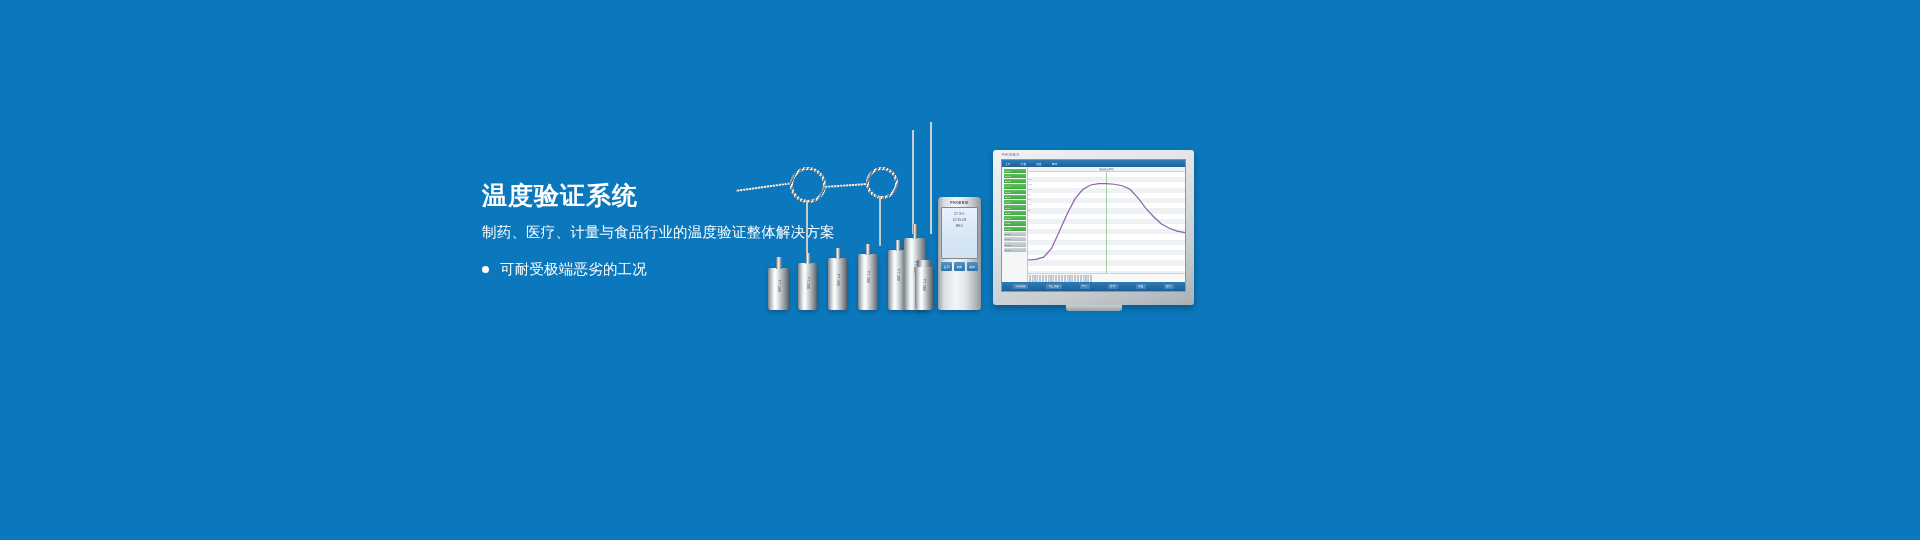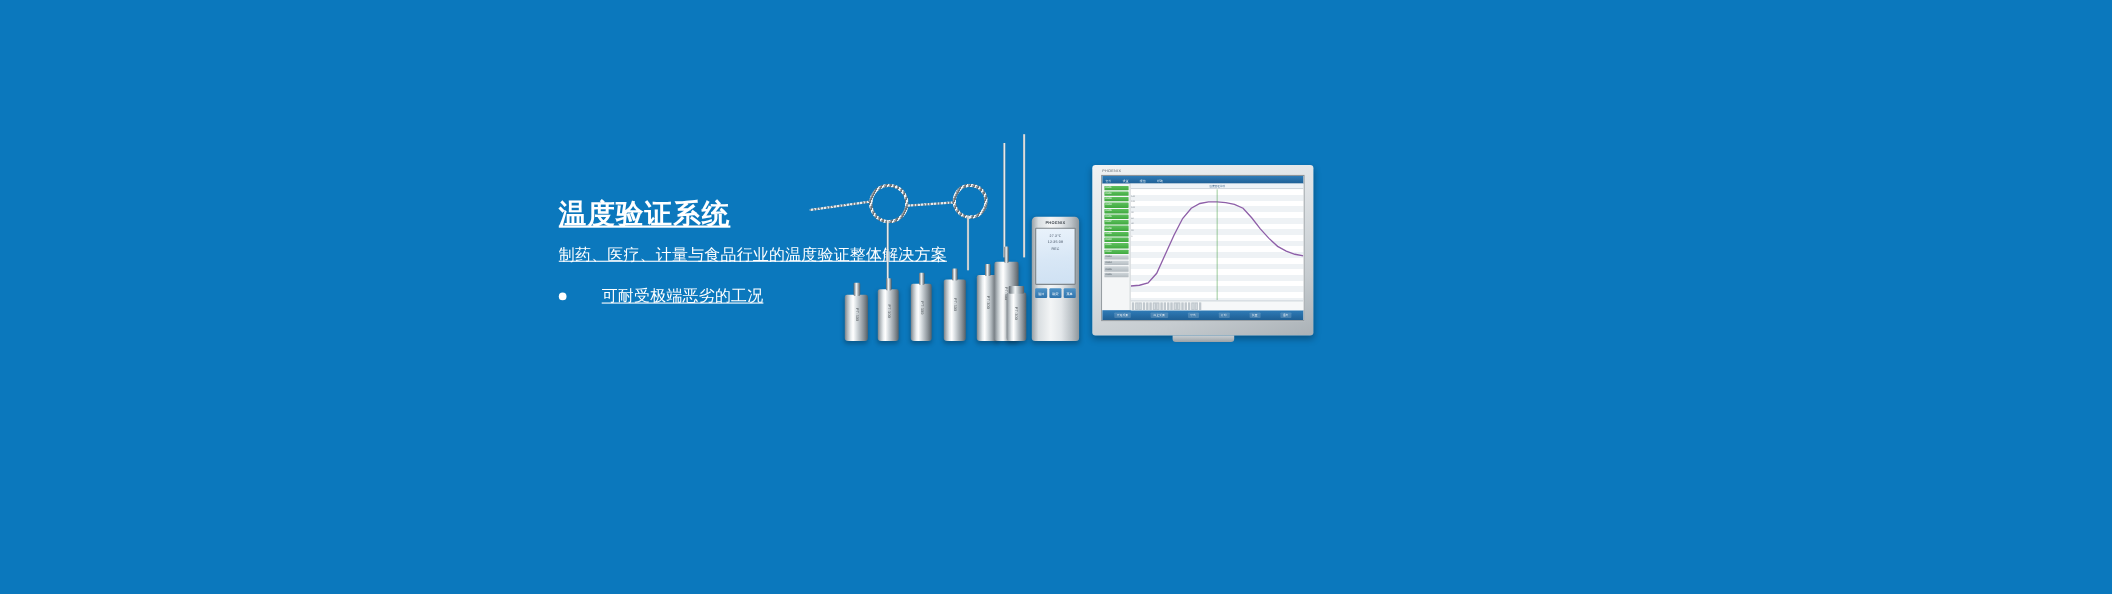--- a/index.html
+++ b/index.html
@@ -19,11 +19,10 @@
   
   .text-block {
     position:absolute;
-    left:508px;
+    left:482px;
     top:180px;
     width:460px;
     color:#ffffff;
-    text-decoration:underline;
   }
   .headline {
     font-size:25px;

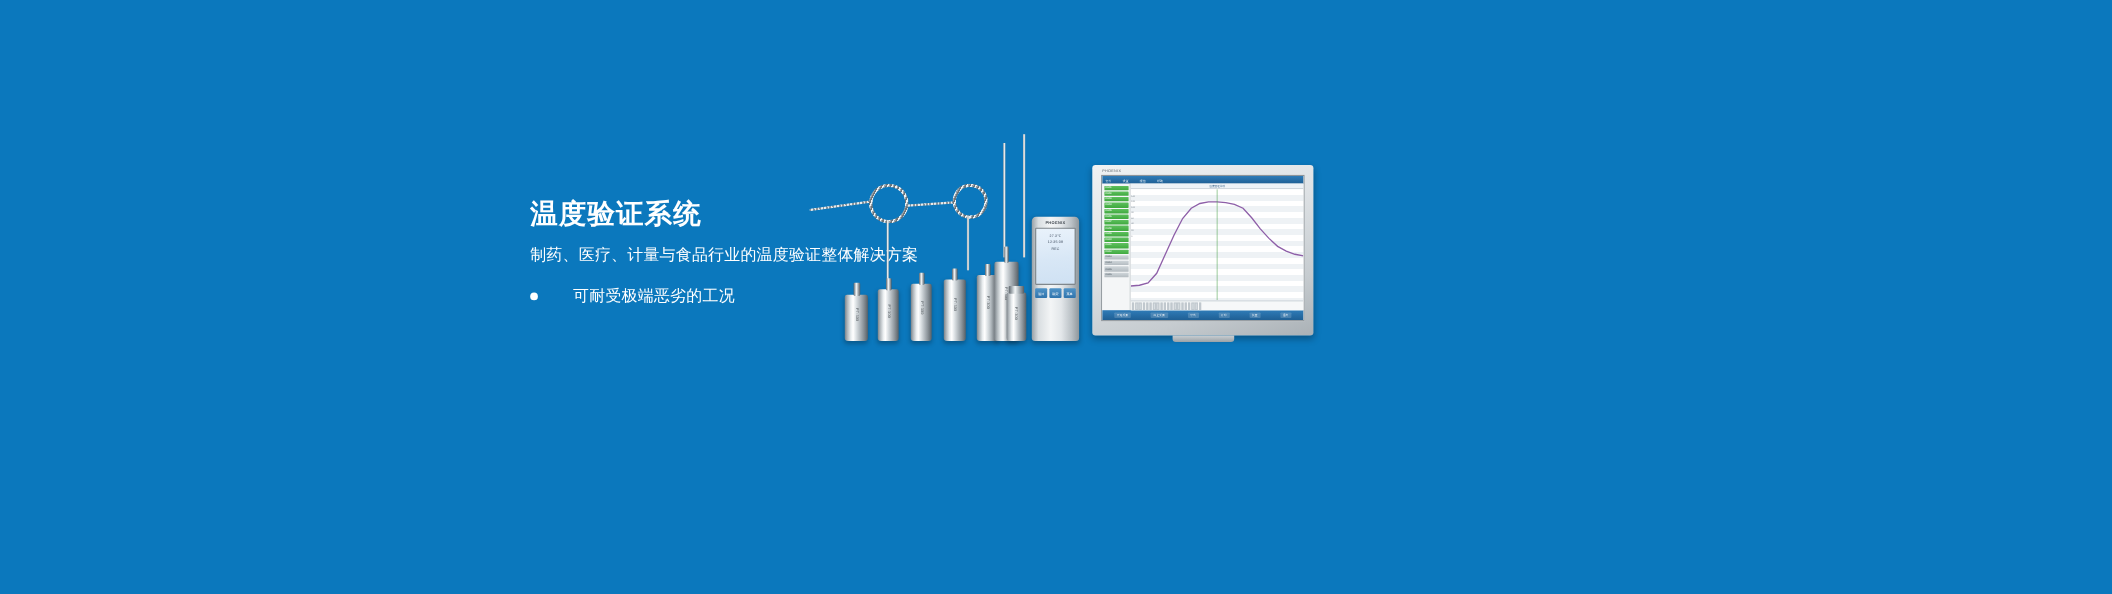--- a/index.html
+++ b/index.html
@@ -48,7 +48,6 @@
     align-items:center;
     margin-bottom:12px;
     white-space:nowrap;
-    gap:21px;
   }
   .bullet-dot {
     width:7px; height:7px;

